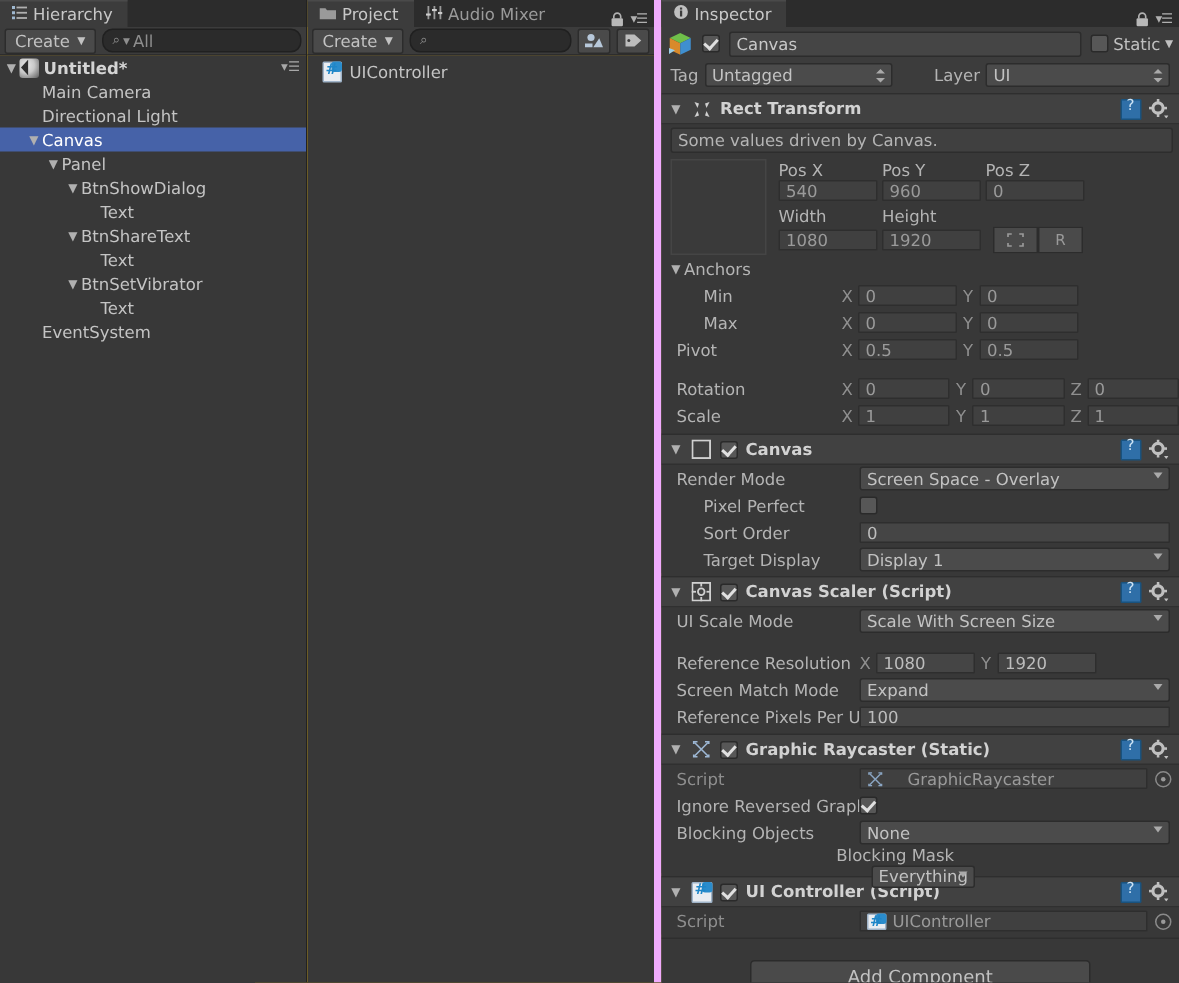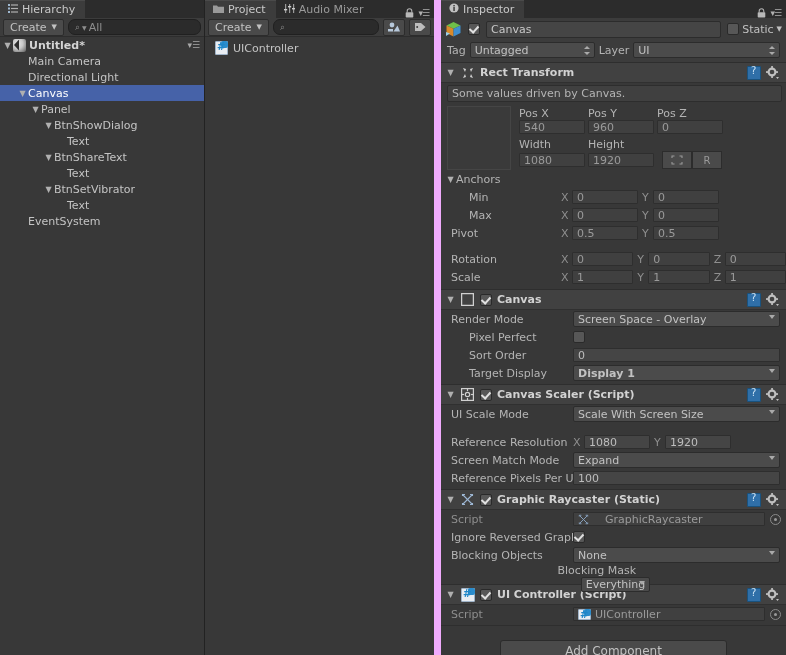--- a/index.html
+++ b/index.html
@@ -47,7 +47,7 @@
   .hmenu{position:absolute;right:4px;color:#a8a8a8;font-size:9px;}
 
   
-  #project{width:236px;border-right:7px solid #f0abfc;}
+  #project{width:236px;border-right:5px solid #f0abfc;}
   .pbody{background:#383838;height:619px;padding-top:2px;}
   .prow{height:18px;display:flex;align-items:center;gap:5px;padding-left:10px;
         font-size:11px;color:#c4c4c4;}

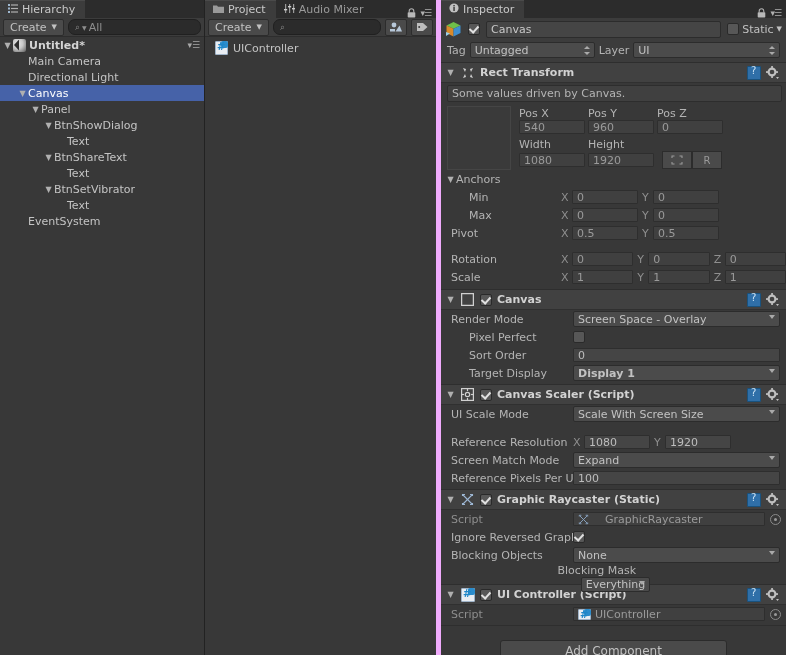--- a/index.html
+++ b/index.html
@@ -337,7 +337,7 @@
         <div class="dd up" style="width:115px;">
           <span>Untagged</span>
         </div>
-        <span class="lbl" style="margin-left:0;">Layer</span>
+        <span class="lbl" style="margin-left:24px;">Layer</span>
         <div class="dd up" style="flex:1;">
           <span>UI</span>
         </div>

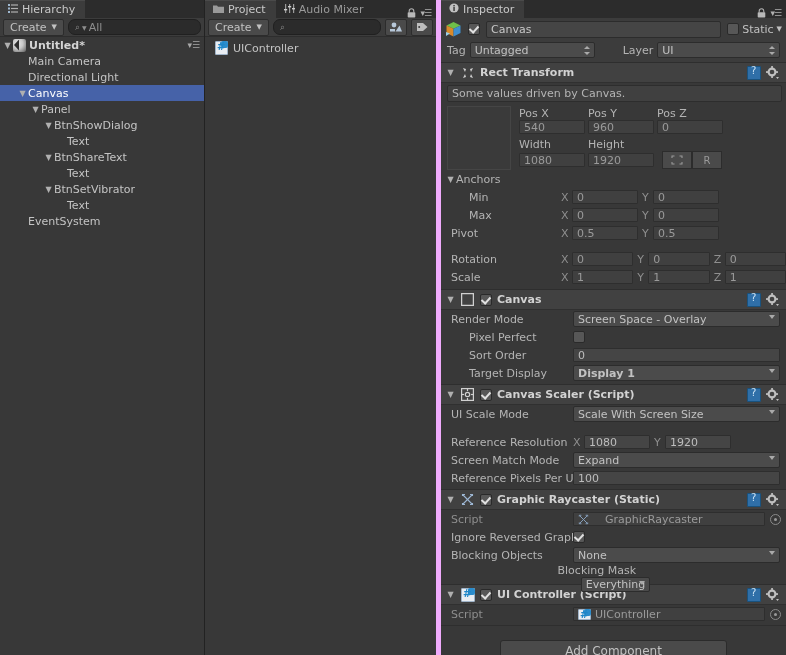--- a/index.html
+++ b/index.html
@@ -545,7 +545,7 @@
         </div>
         <div class="crow" style="margin-bottom:2px;">
           <span class="lbl" style="width:122px;padding-left:18px;box-sizing:border-box;">Target Display</span>
-          <div class="dd" style="flex:1;margin-right:6px;font-weight:bold;">
+          <div class="dd" style="flex:1;margin-right:6px;">
             <span>Display 1</span>
           </div>
         </div>

